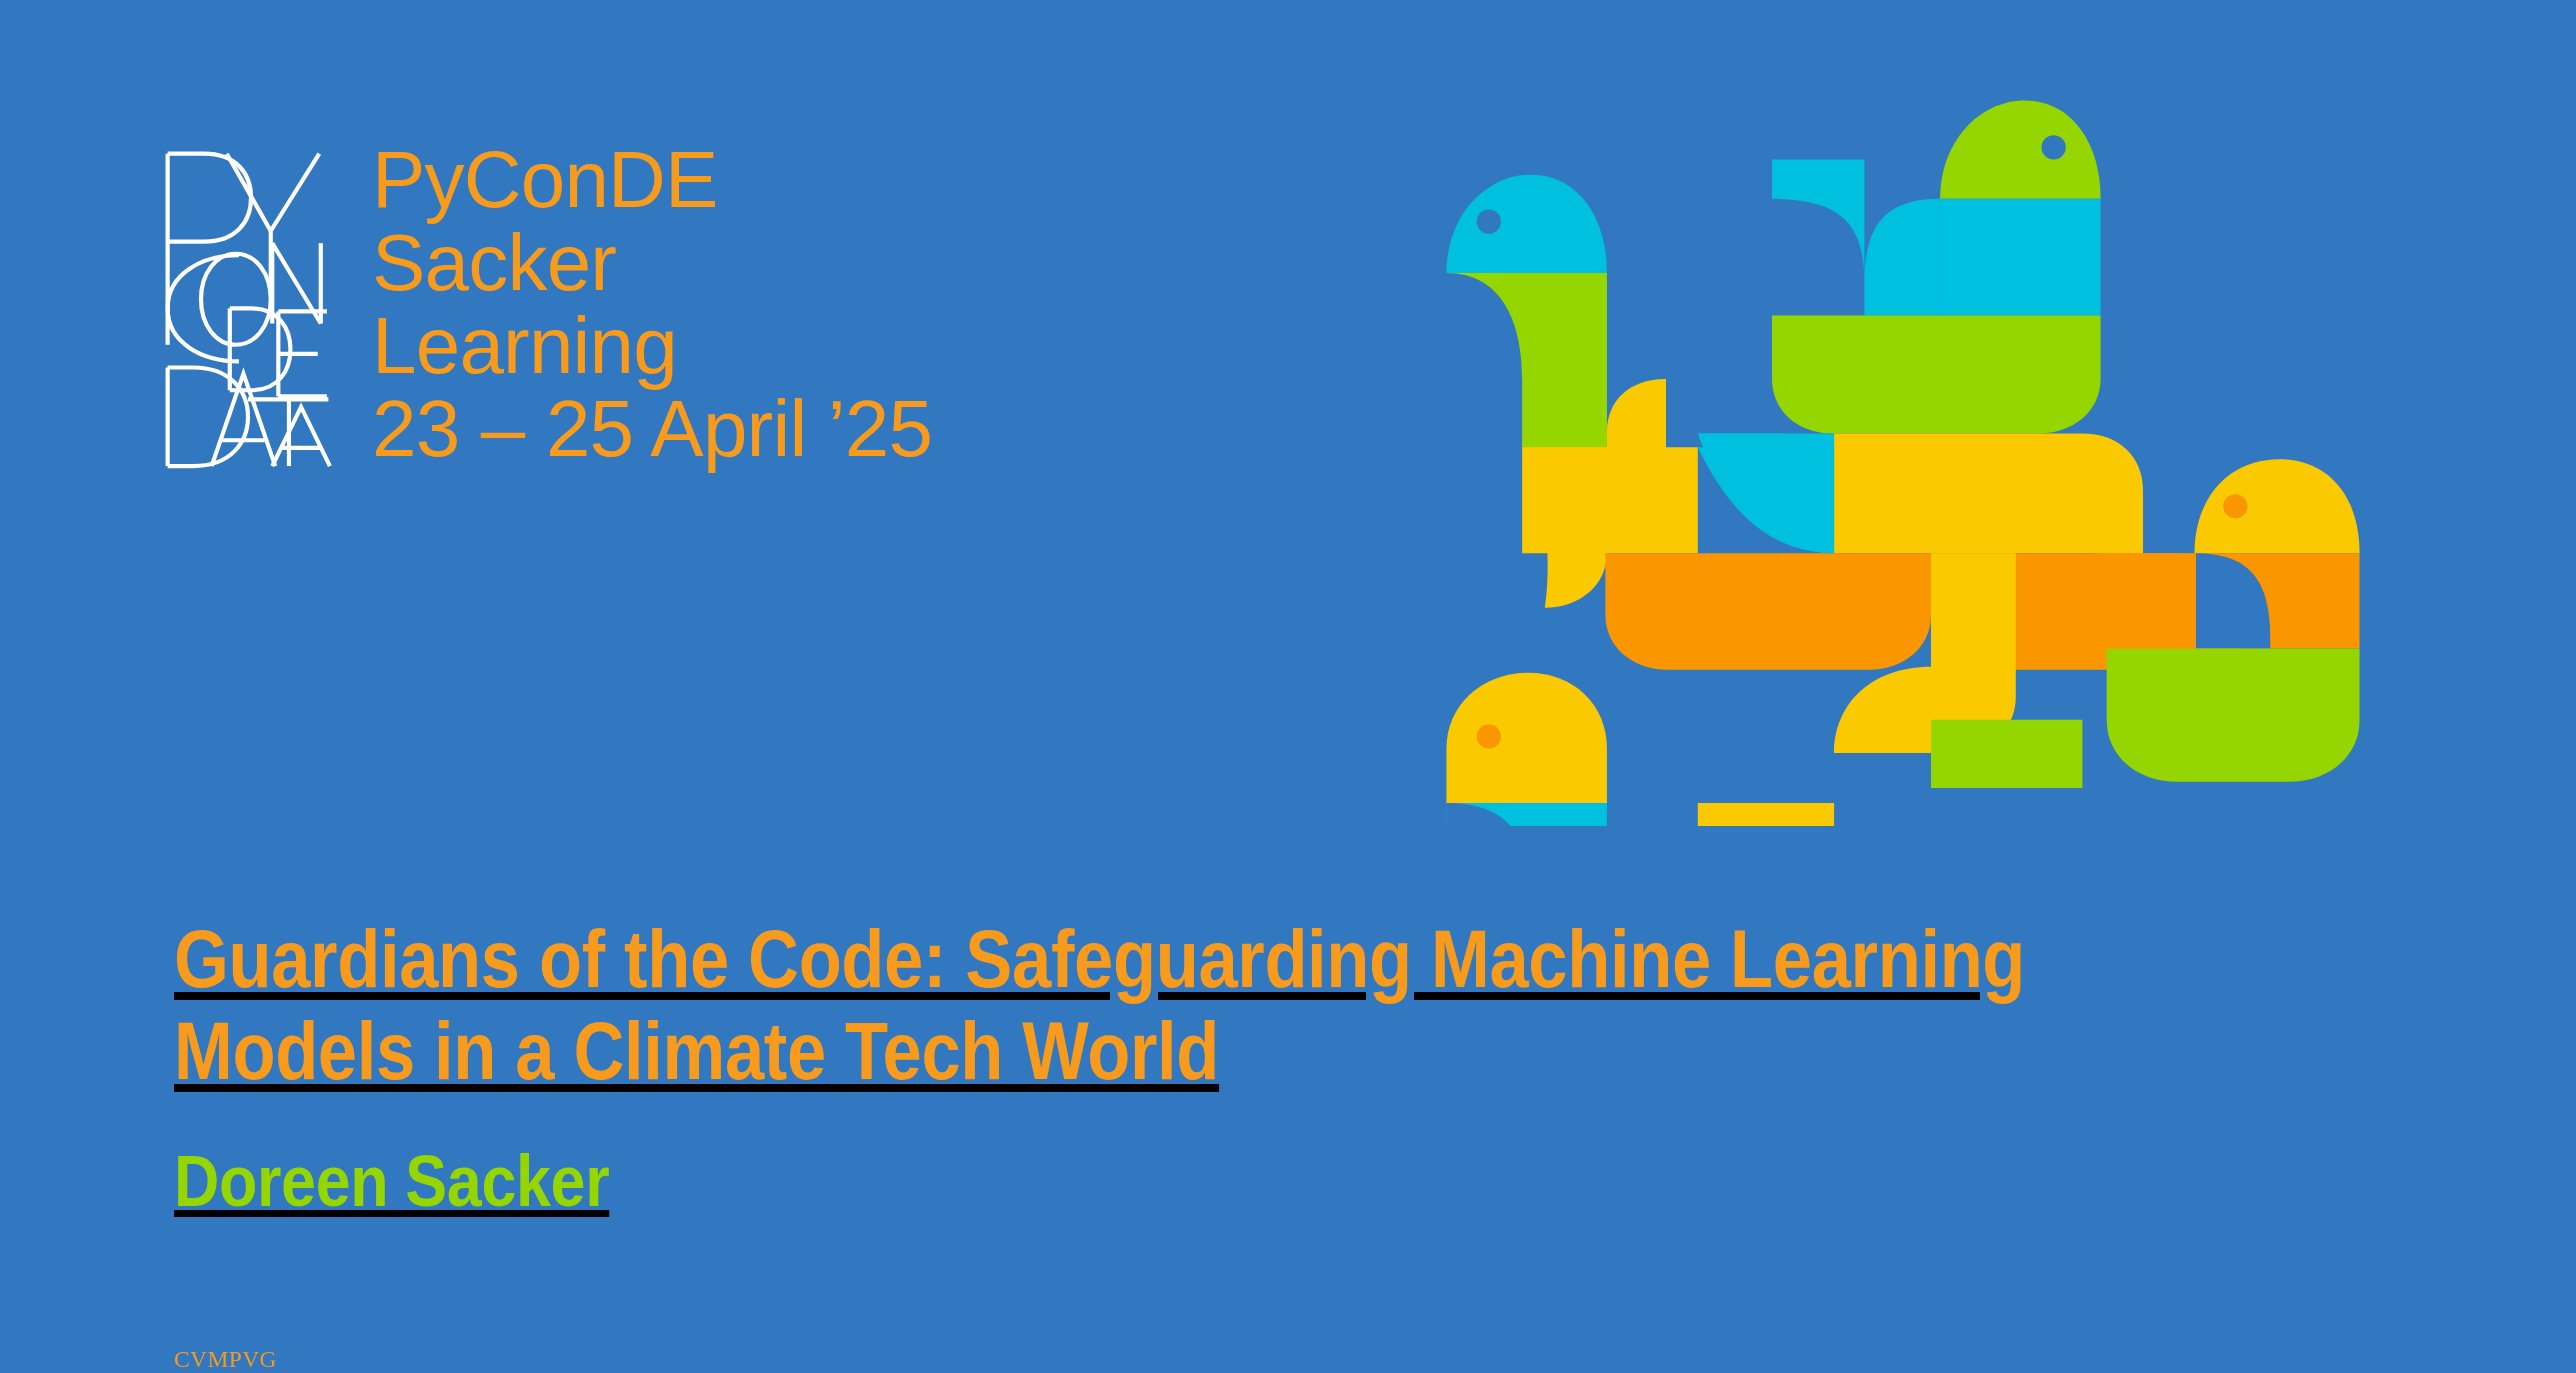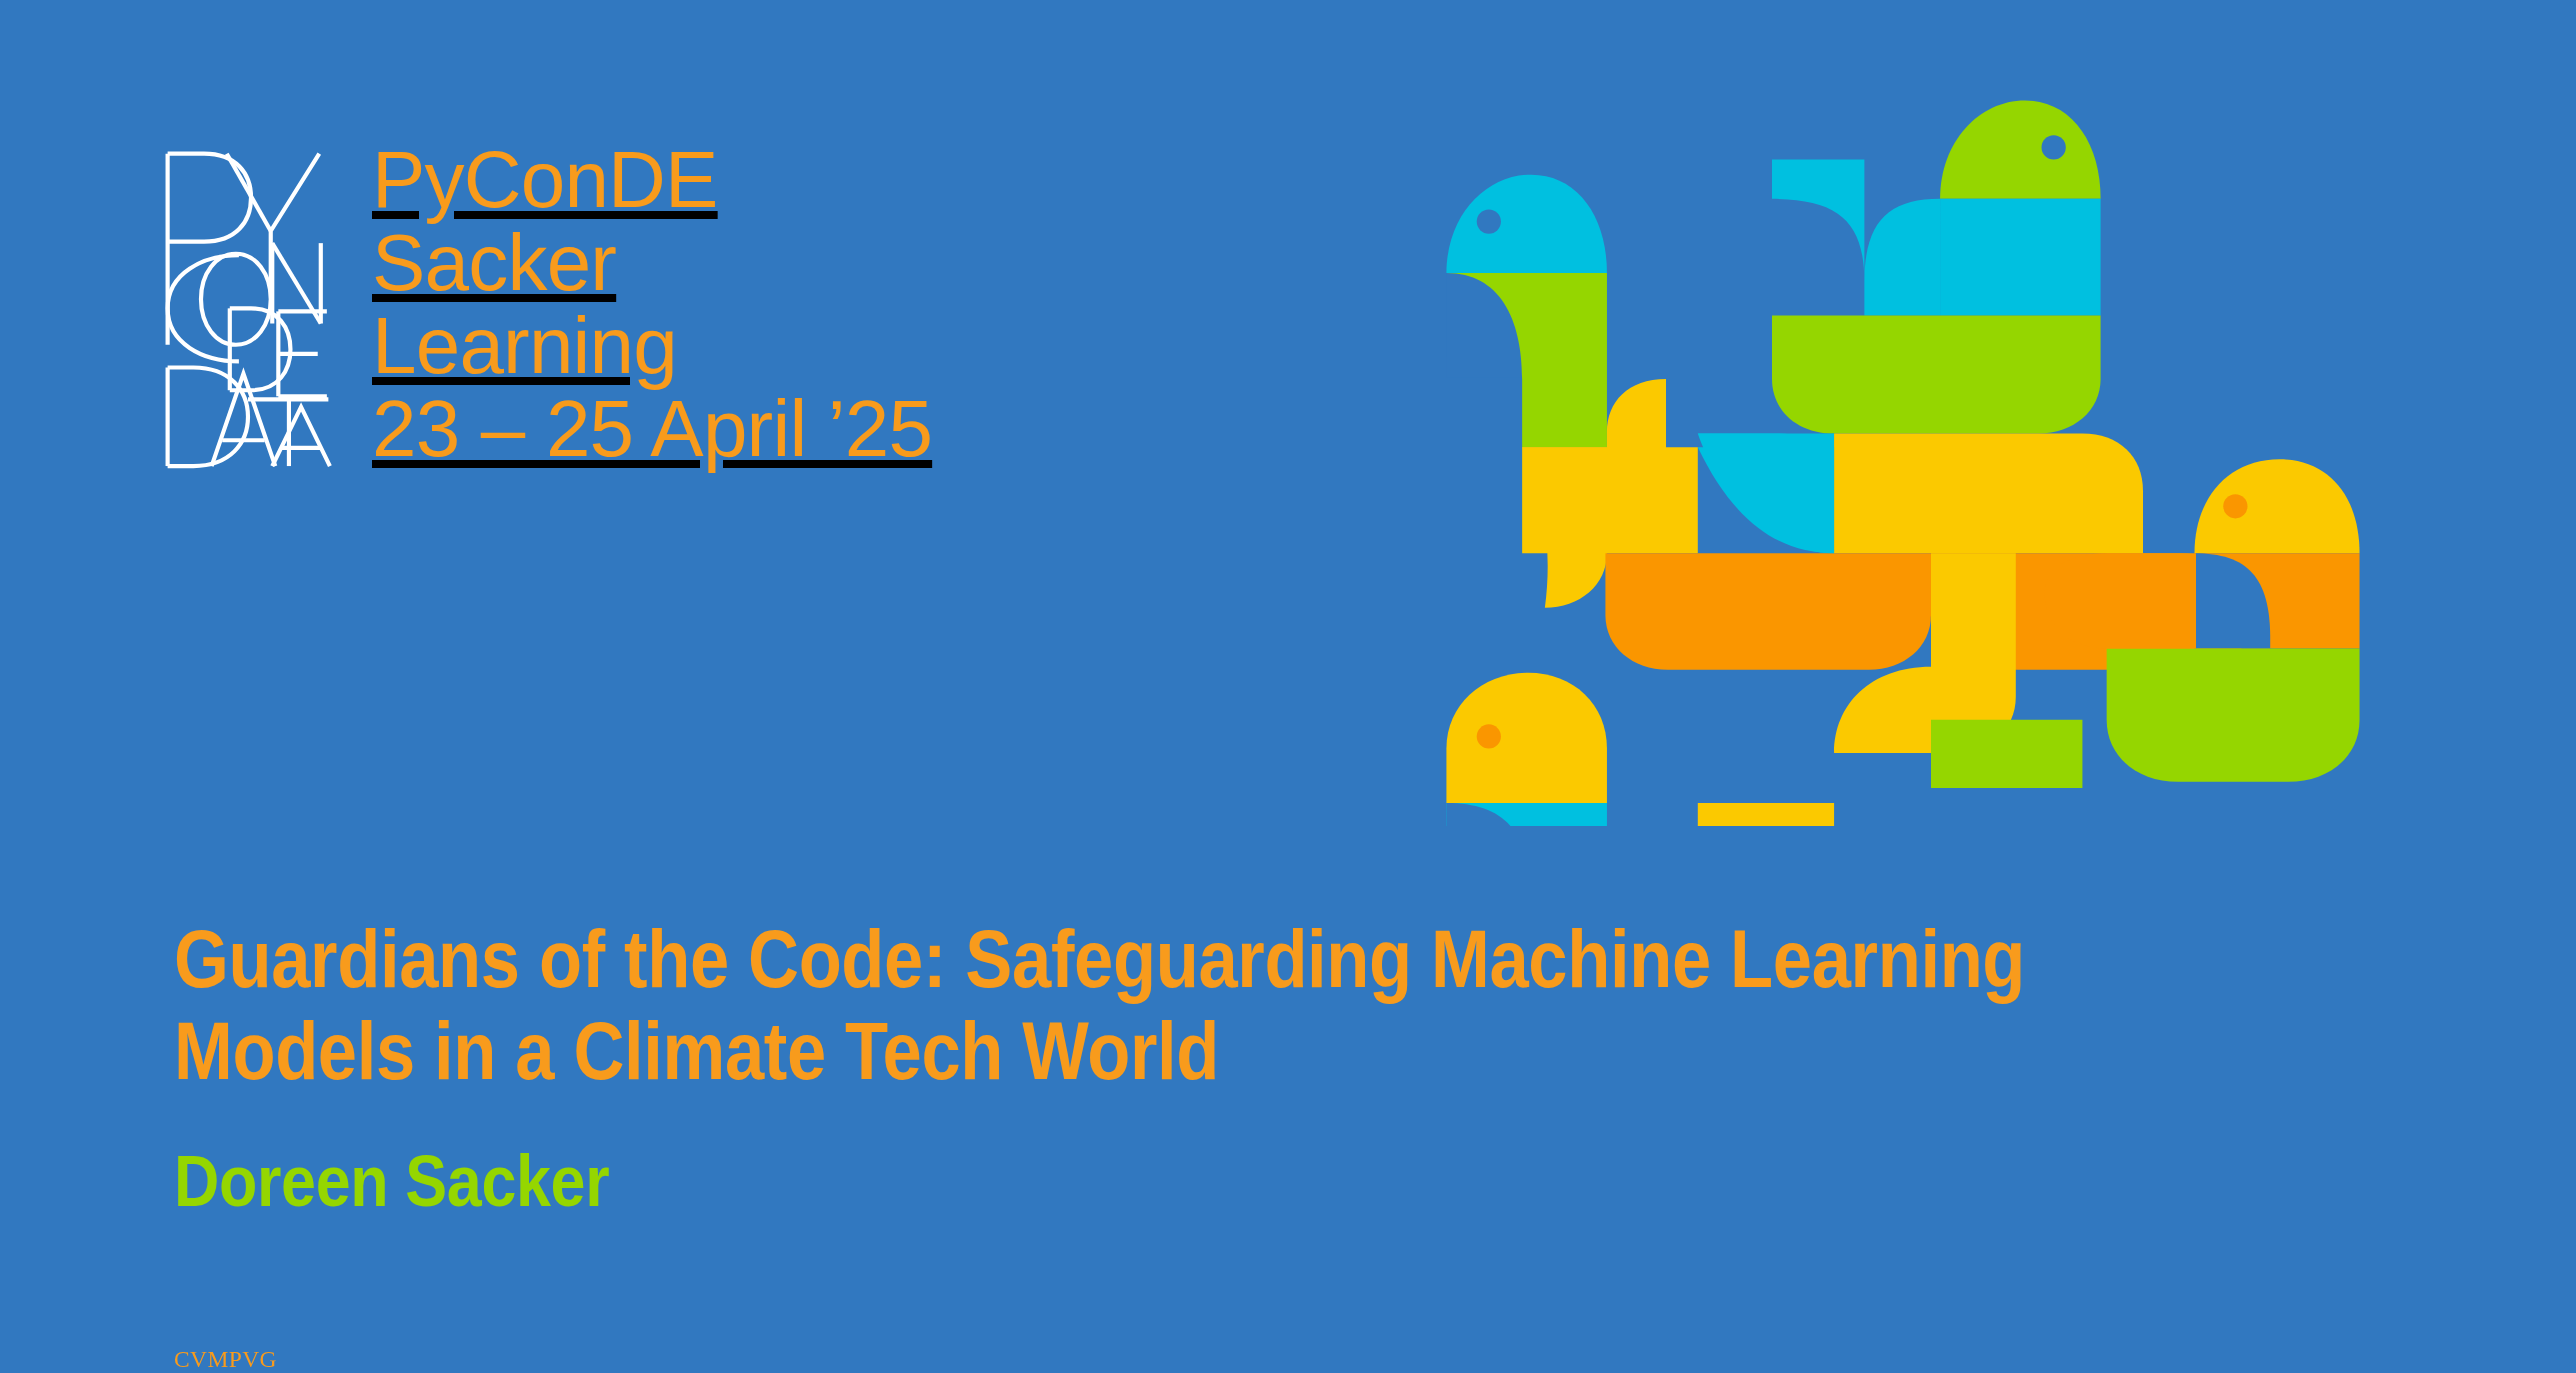--- a/index.html
+++ b/index.html
@@ -27,7 +27,6 @@
     top: 140px;
     display: flex;
     align-items: flex-start;
-    text-decoration: underline;
   }
 
   #logo-mark {

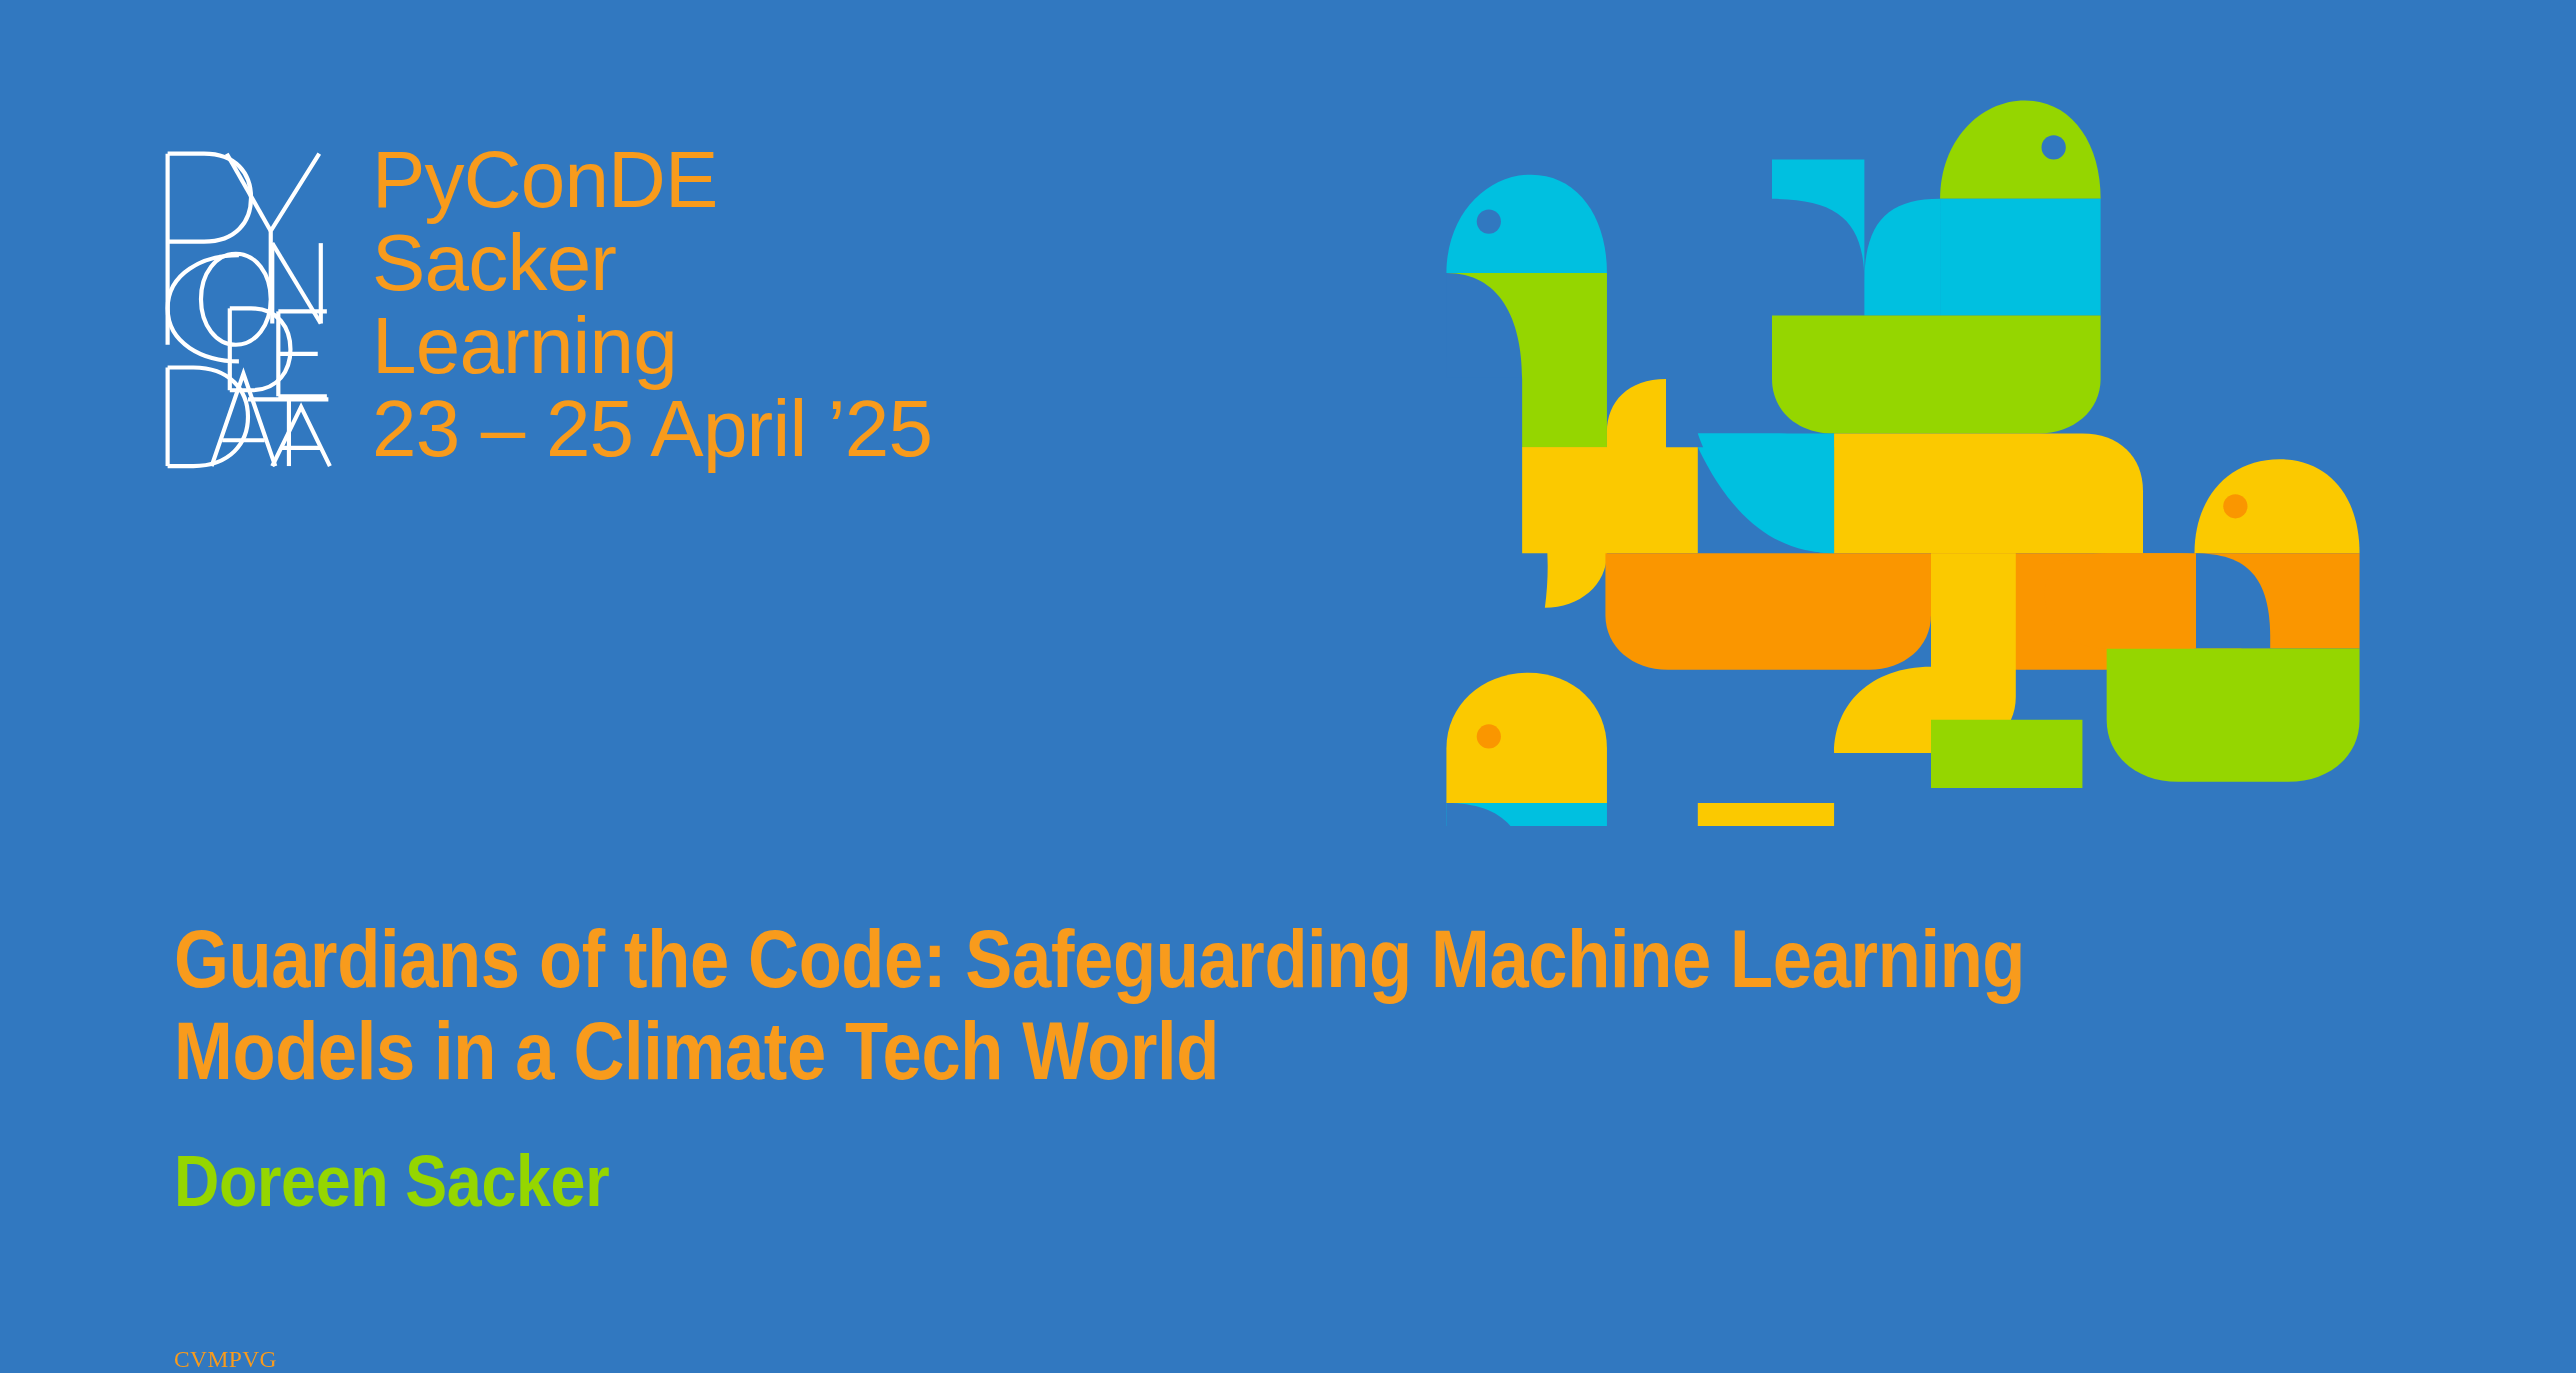--- a/index.html
+++ b/index.html
@@ -67,6 +67,7 @@
     left: 174px;
     top: 913px;
     width: 2197px;
+    text-decoration: underline;
   }
 
   #talk-title {

